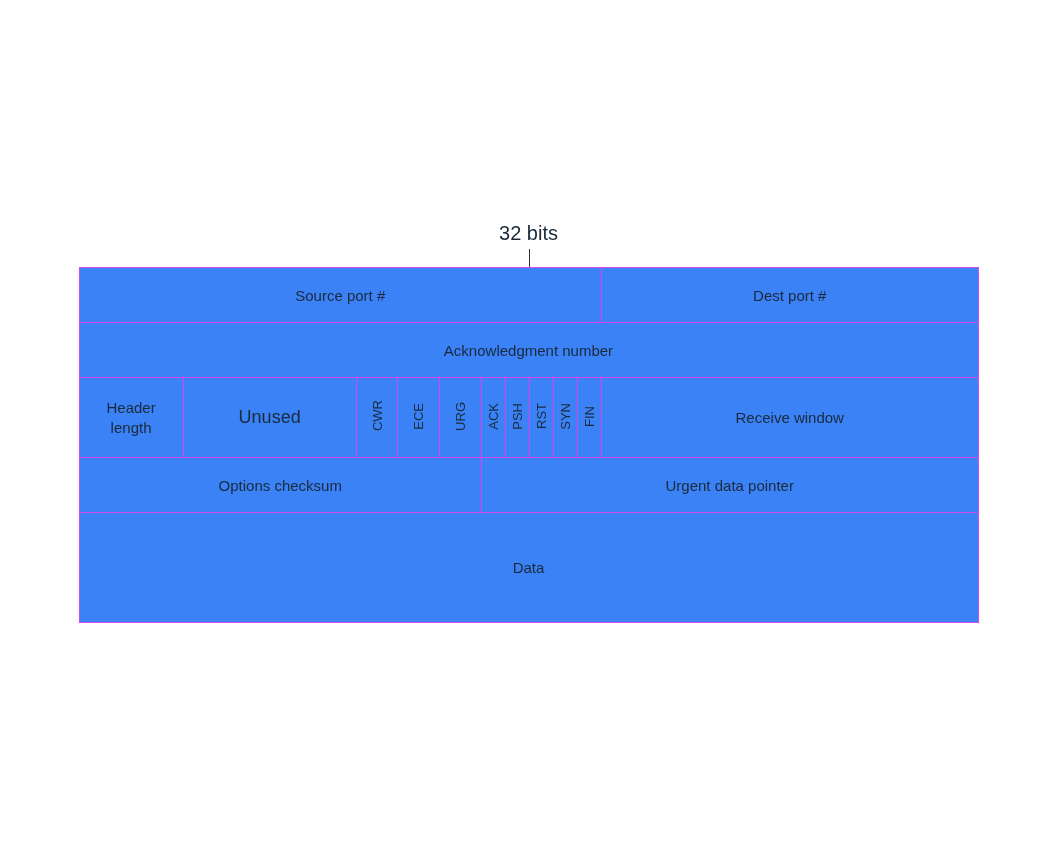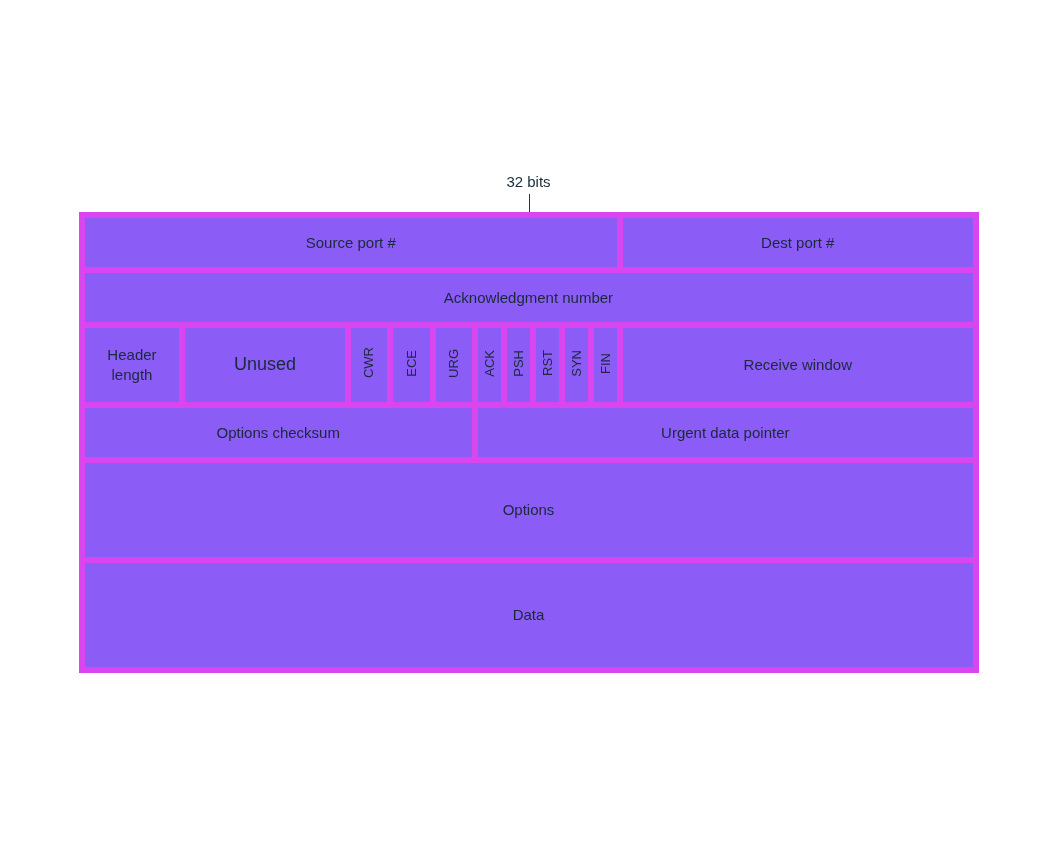--- a/index.html
+++ b/index.html
@@ -21,7 +21,7 @@
       padding: 20px 0;
     }
     .bits-label {
-      font-size: 15px;
+      font-size: 20px;
       color: #1a2a3a;
       margin-bottom: 4px;
       align-self: center;

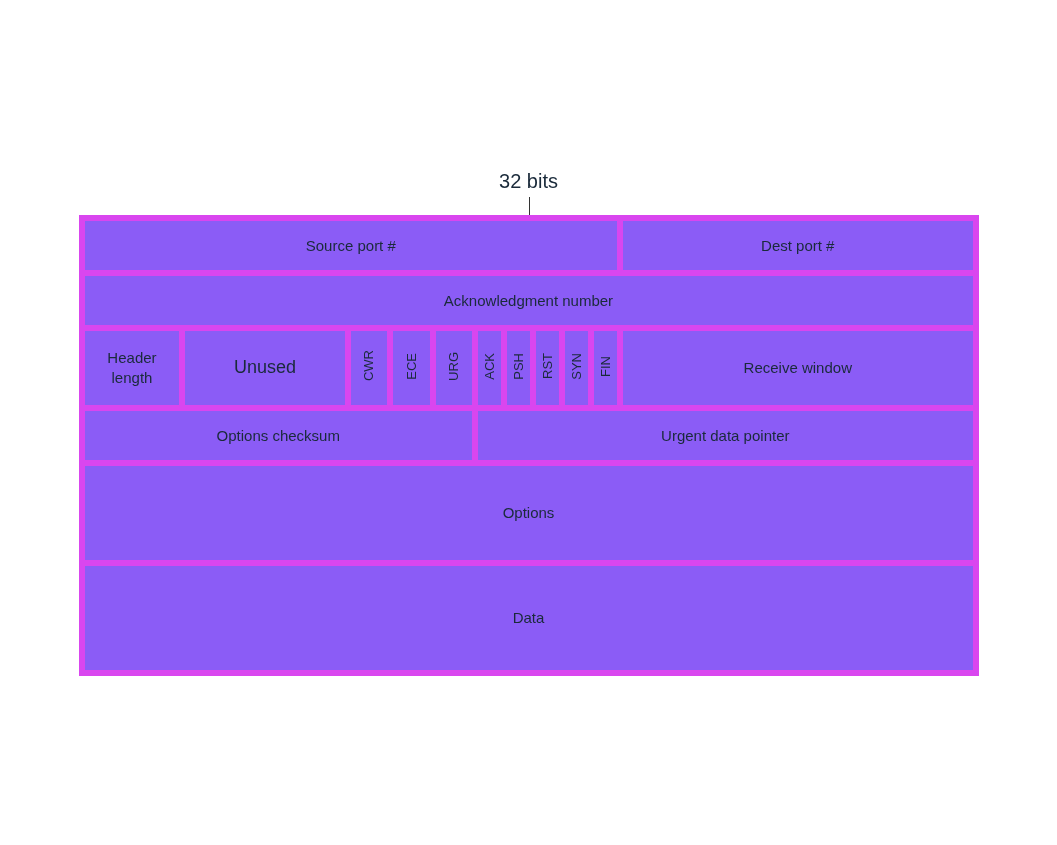--- a/index.html
+++ b/index.html
@@ -47,8 +47,8 @@
       border: 1.5px solid #5a8fa8;
     }
     .table td, .table th {
-      border: 6px solid #d946ef;
-      background: #8b5cf6;
+      border: 1px solid #d946ef;
+      background: #3b82f6;
       text-align: center;
       vertical-align: middle;
       padding: 0 4px;

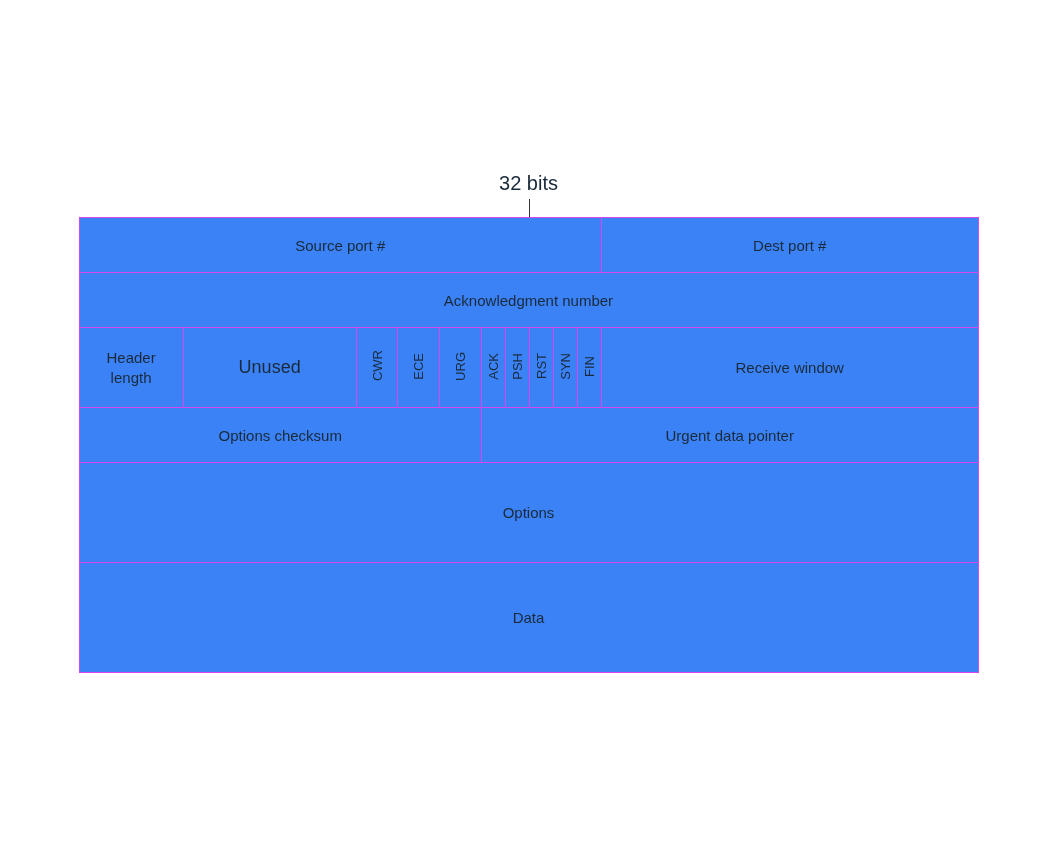--- a/index.html
+++ b/index.html
@@ -137,9 +137,6 @@
       <td colspan="7" class="cell-half">Urgent data pointer</td>
     </tr>
 
-    <tr class="row-options">
-      <td colspan="12" class="cell-full">Options</td>
-    </tr>
 
     <tr class="row-data">
       <td colspan="12" class="cell-full">Data</td>

